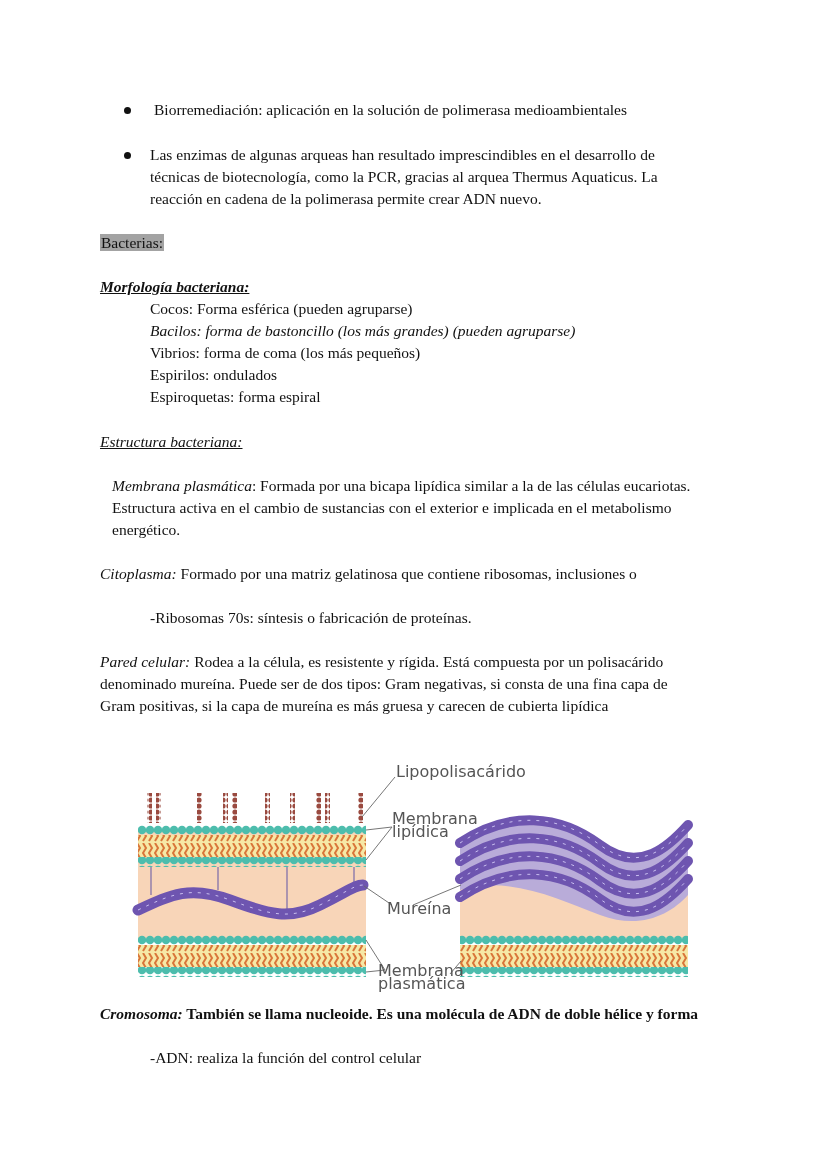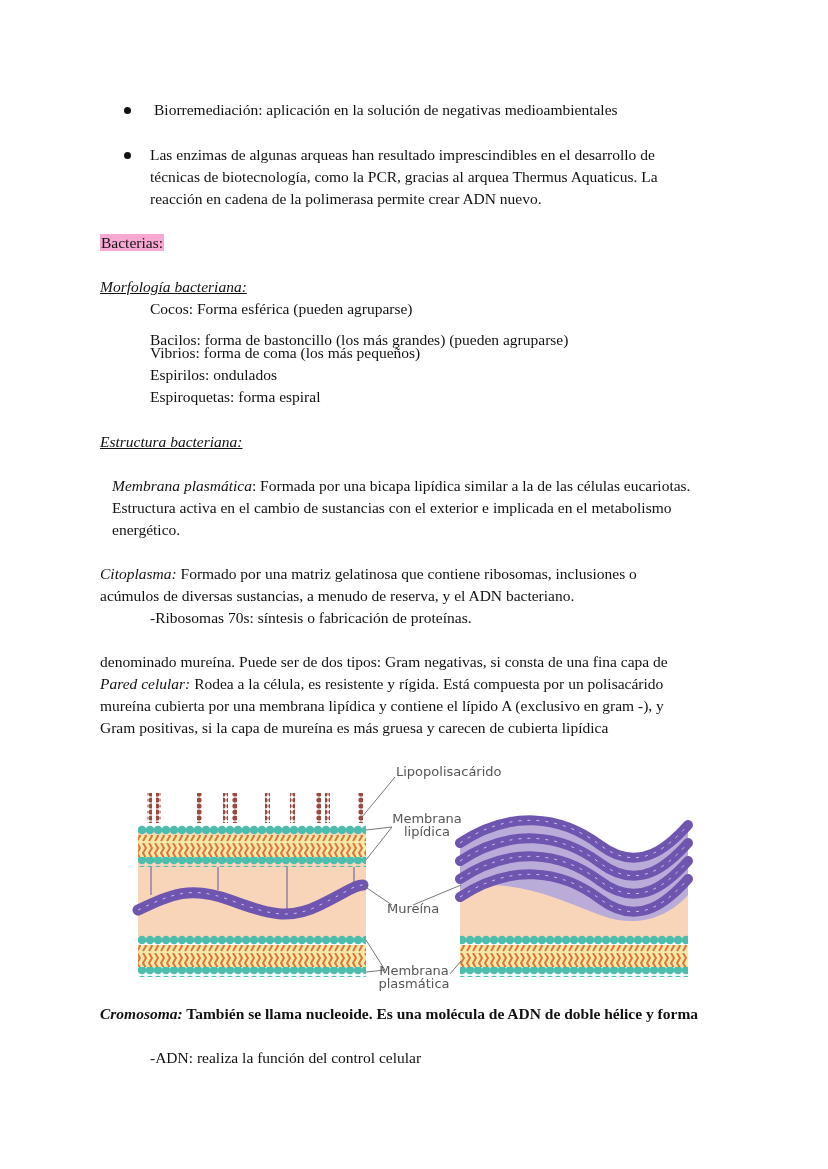--- a/index.html
+++ b/index.html
@@ -35,7 +35,7 @@
 
   <div class="bullet-row" style="top:99px;">
     <span class="bullet-dot"></span>
-    <span class="bullet-text" style="left:30px;">Biorremediación: aplicación en la solución de negativas medioambientales</span>
+    <span class="bullet-text" style="left:30px;">Biorremediación: aplicación en la solución de polimerasa medioambientales</span>
   </div>
 
   <div class="bullet-row" style="top:144px;">

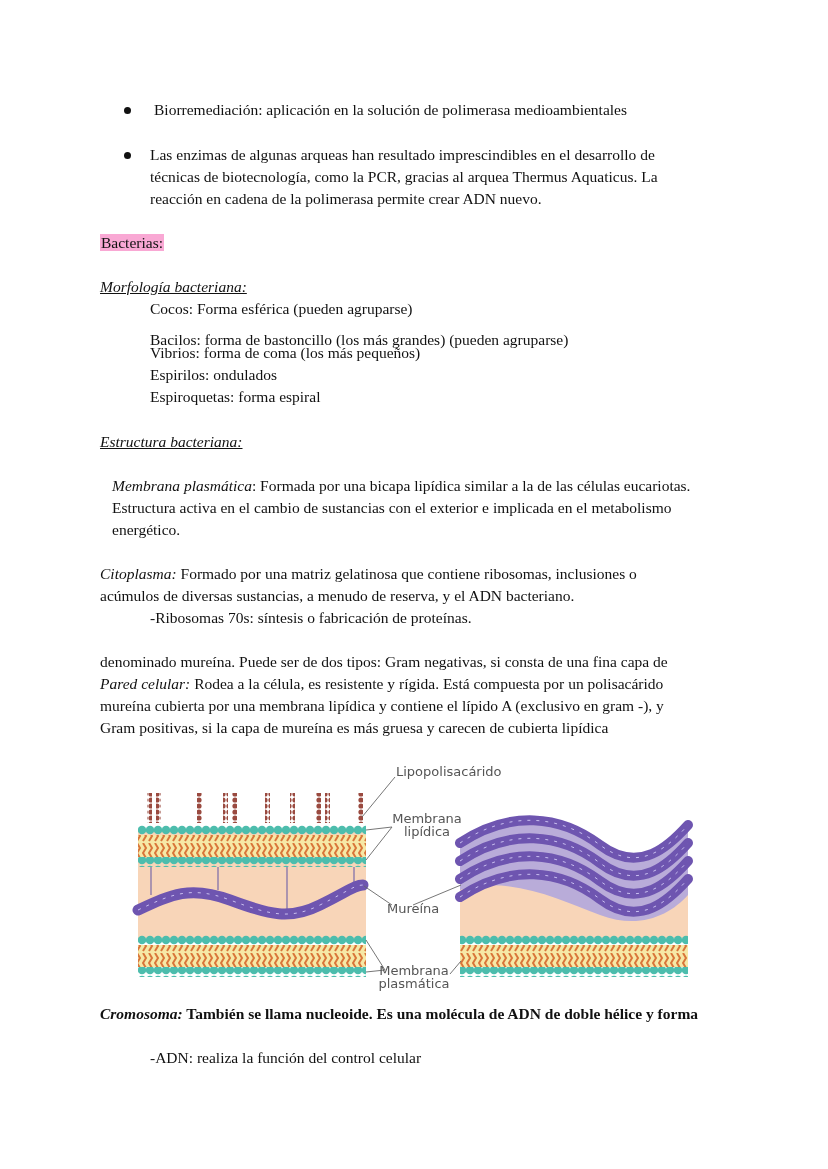--- a/index.html
+++ b/index.html
@@ -18,7 +18,7 @@
     border-radius: 50%; background: #111;
   }
   .bullet-text { position: absolute; left: 26px; width: 600px; }
-  .highlight { background: #f9a8d4; padding: 0 1px; }
+  .highlight { background: #a3a3a3; padding: 0 1px; }
   .ital-u { font-style: italic; text-decoration: underline; }
   .ital { font-style: italic; }
   .para { position: absolute; left: 100px; width: 640px; }

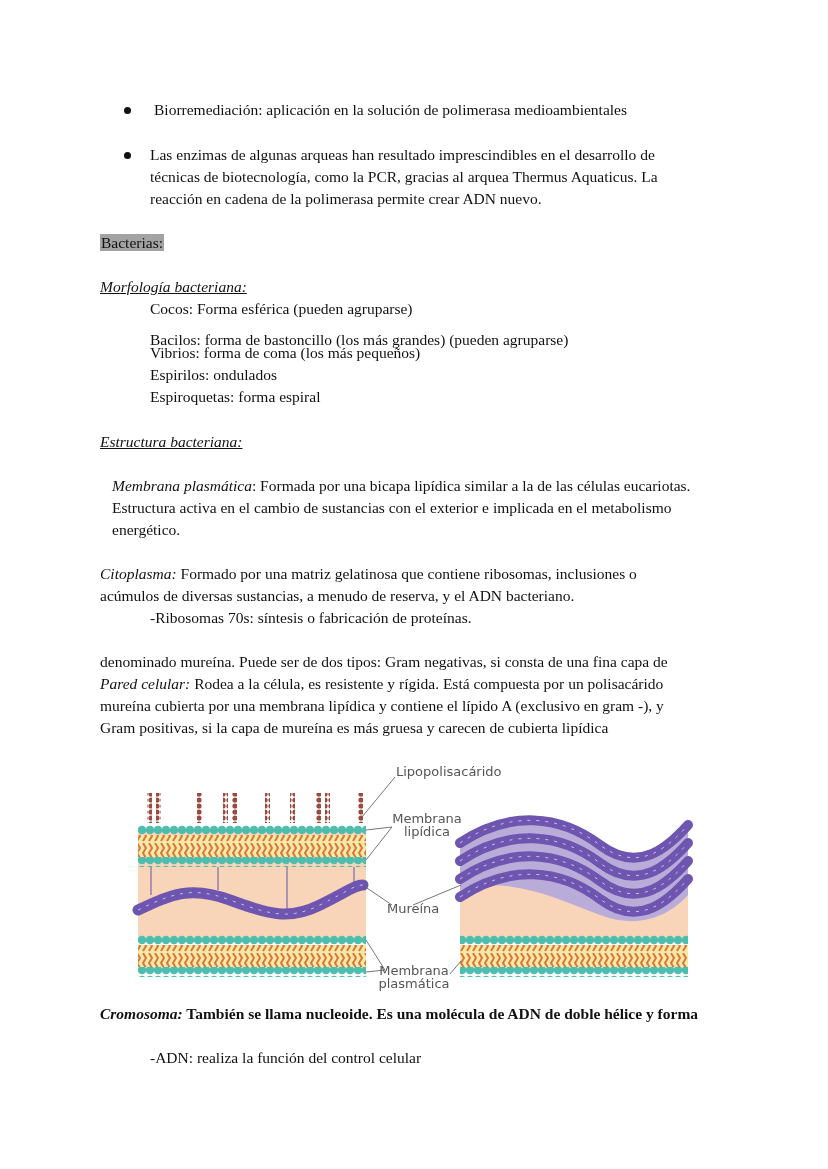--- a/index.html
+++ b/index.html
@@ -51,7 +51,7 @@
     <span class="highlight">Bacterias:</span>
   </div>
 
-  <div class="abs ital-u" style="left:100px; top:276px;">Morfología bacteriana:</div>
+  <div class="abs ital-u" style="left:100px; top:276px;font-weight:bold;">Morfología bacteriana:</div>
   <div class="indent-line" style="top:298px;">Cocos: Forma esférica (pueden agruparse)</div>
   <div class="indent-line" style="top:329px;">Bacilos: forma de bastoncillo (los más grandes) (pueden agruparse)</div>
   <div class="indent-line" style="top:342px;">Vibrios: forma de coma (los más pequeños)</div>

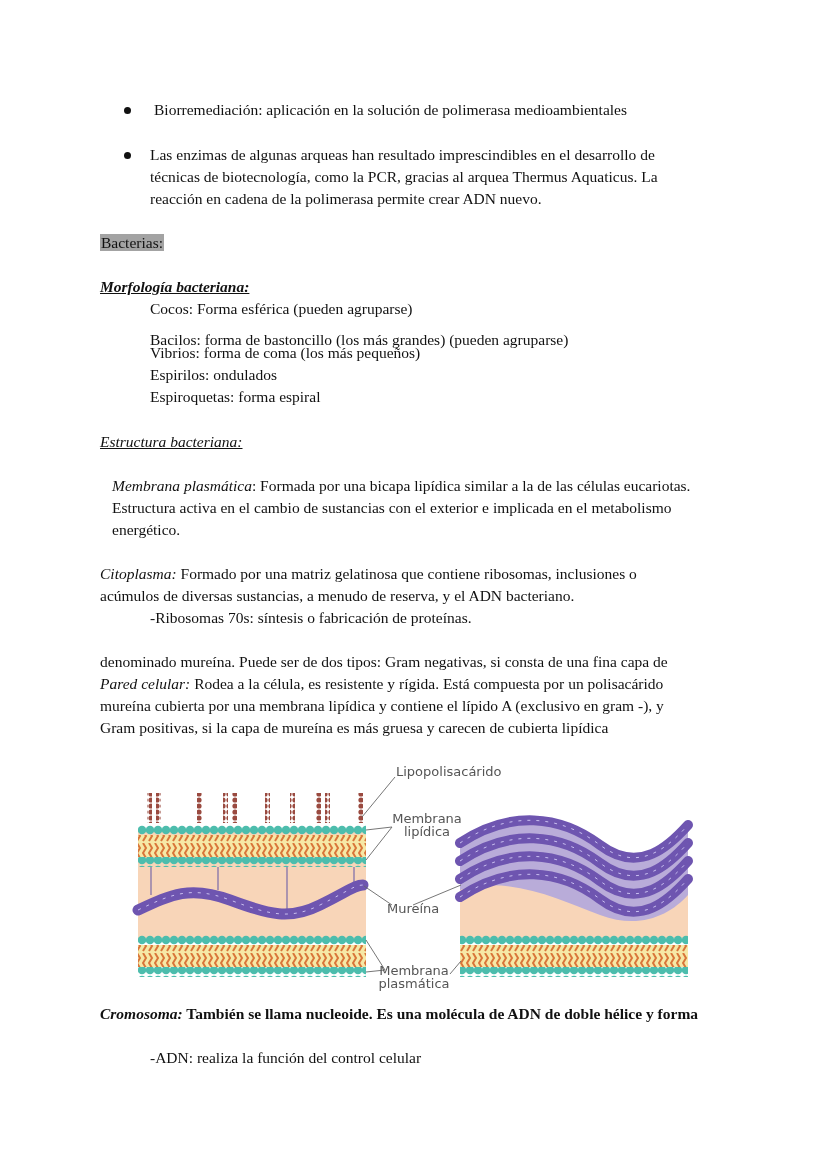--- a/index.html
+++ b/index.html
@@ -53,7 +53,7 @@
 
   <div class="abs ital-u" style="left:100px; top:276px;font-weight:bold;">Morfología bacteriana:</div>
   <div class="indent-line" style="top:298px;">Cocos: Forma esférica (pueden agruparse)</div>
-  <div class="indent-line" style="top:329px;">Bacilos: forma de bastoncillo (los más grandes) (pueden agruparse)</div>
+  <div class="indent-line" style="top:320px;font-style:italic;">Bacilos: forma de bastoncillo (los más grandes) (pueden agruparse)</div>
   <div class="indent-line" style="top:342px;">Vibrios: forma de coma (los más pequeños)</div>
   <div class="indent-line" style="top:364px;">Espirilos: ondulados</div>
   <div class="indent-line" style="top:386px;">Espiroquetas: forma espiral</div>

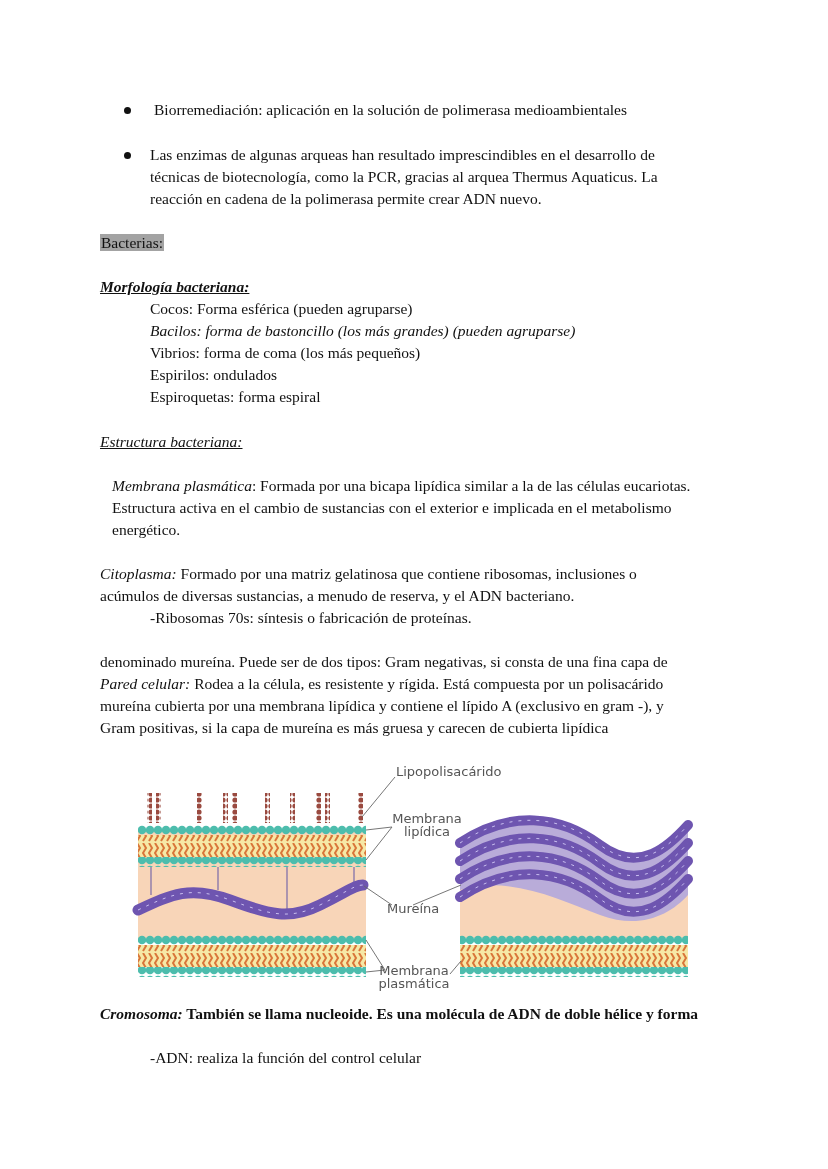--- a/index.html
+++ b/index.html
@@ -68,7 +68,6 @@
 
   <div class="para" style="top:563px;">
     <div><span class="ital">Citoplasma:</span><span> Formado por una matriz gelatinosa que contiene ribosomas, inclusiones o</span></div>
-    <div>acúmulos de diversas sustancias, a menudo de reserva, y el ADN bacteriano.</div>
   </div>
   <div class="indent-line" style="top:607px;">-Ribosomas 70s: síntesis o fabricación de proteínas.</div>
 

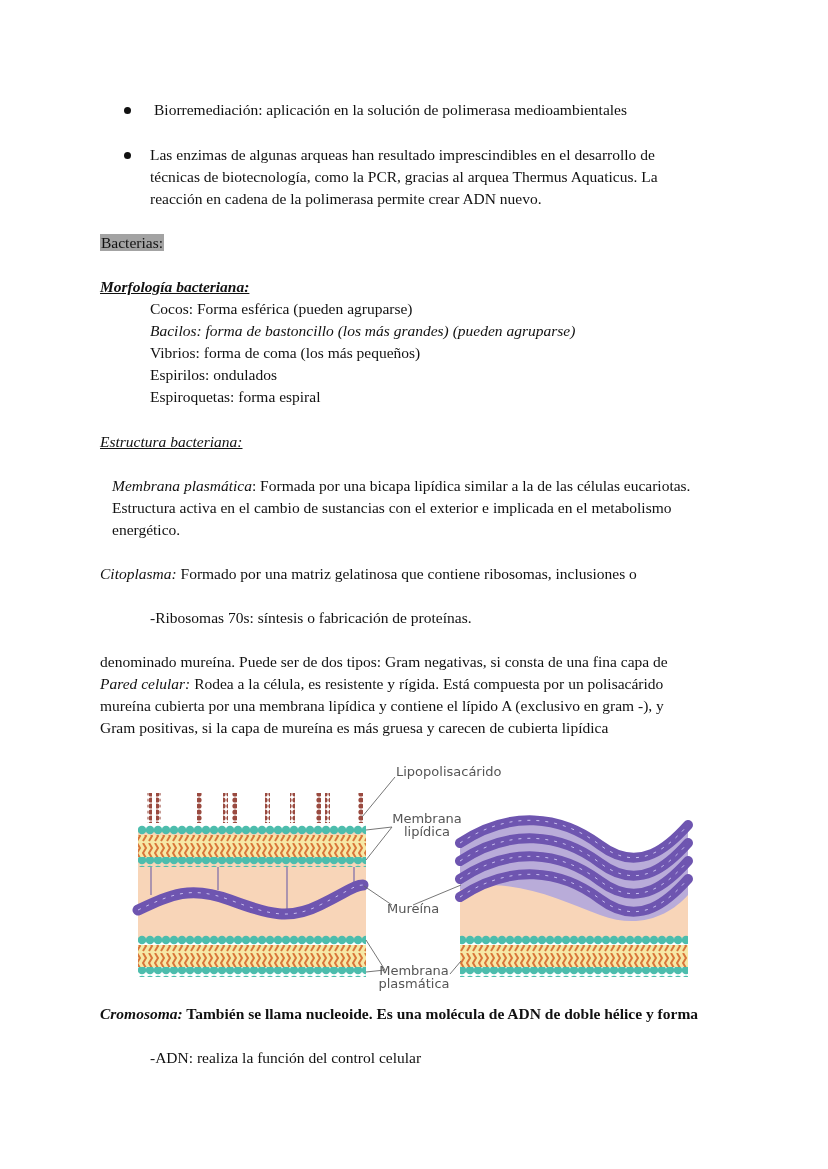--- a/index.html
+++ b/index.html
@@ -72,8 +72,8 @@
   <div class="indent-line" style="top:607px;">-Ribosomas 70s: síntesis o fabricación de proteínas.</div>
 
   <div class="para" style="top:651px; width:660px;">
+    <div><span class="ital">Pared celular:</span><span> Rodea a la célula, es resistente y rígida. Está compuesta por un polisacárido</span></div>
     <div>denominado mureína. Puede ser de dos tipos: Gram negativas, si consta de una fina capa de</div>
-    <div><span class="ital">Pared celular:</span><span> Rodea a la célula, es resistente y rígida. Está compuesta por un polisacárido</span></div>
     <div>mureína cubierta por una membrana lipídica y contiene el lípido A (exclusivo en gram -), y</div>
     <div>Gram positivas, si la capa de mureína es más gruesa y carecen de cubierta lipídica</div>
   </div>

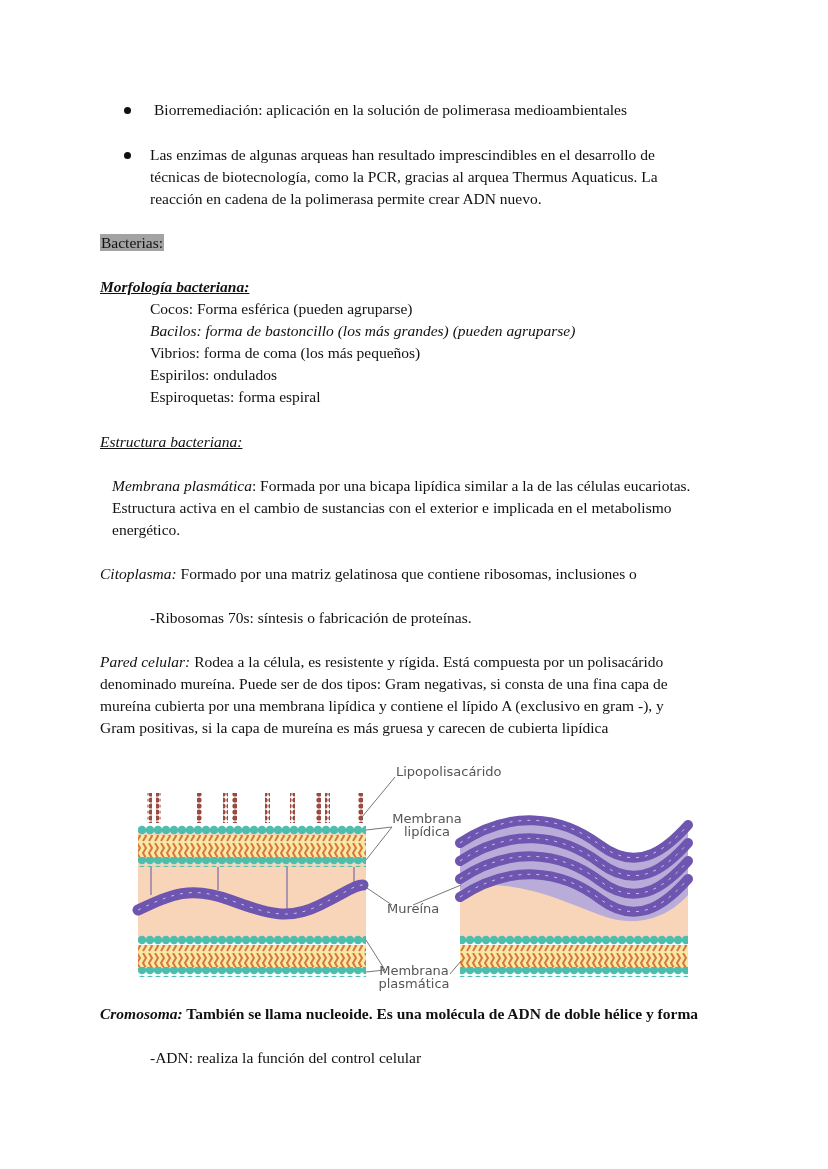--- a/index.html
+++ b/index.html
@@ -74,7 +74,6 @@
   <div class="para" style="top:651px; width:660px;">
     <div><span class="ital">Pared celular:</span><span> Rodea a la célula, es resistente y rígida. Está compuesta por un polisacárido</span></div>
     <div>denominado mureína. Puede ser de dos tipos: Gram negativas, si consta de una fina capa de</div>
-    <div>mureína cubierta por una membrana lipídica y contiene el lípido A (exclusivo en gram -), y</div>
     <div>Gram positivas, si la capa de mureína es más gruesa y carecen de cubierta lipídica</div>
   </div>
 

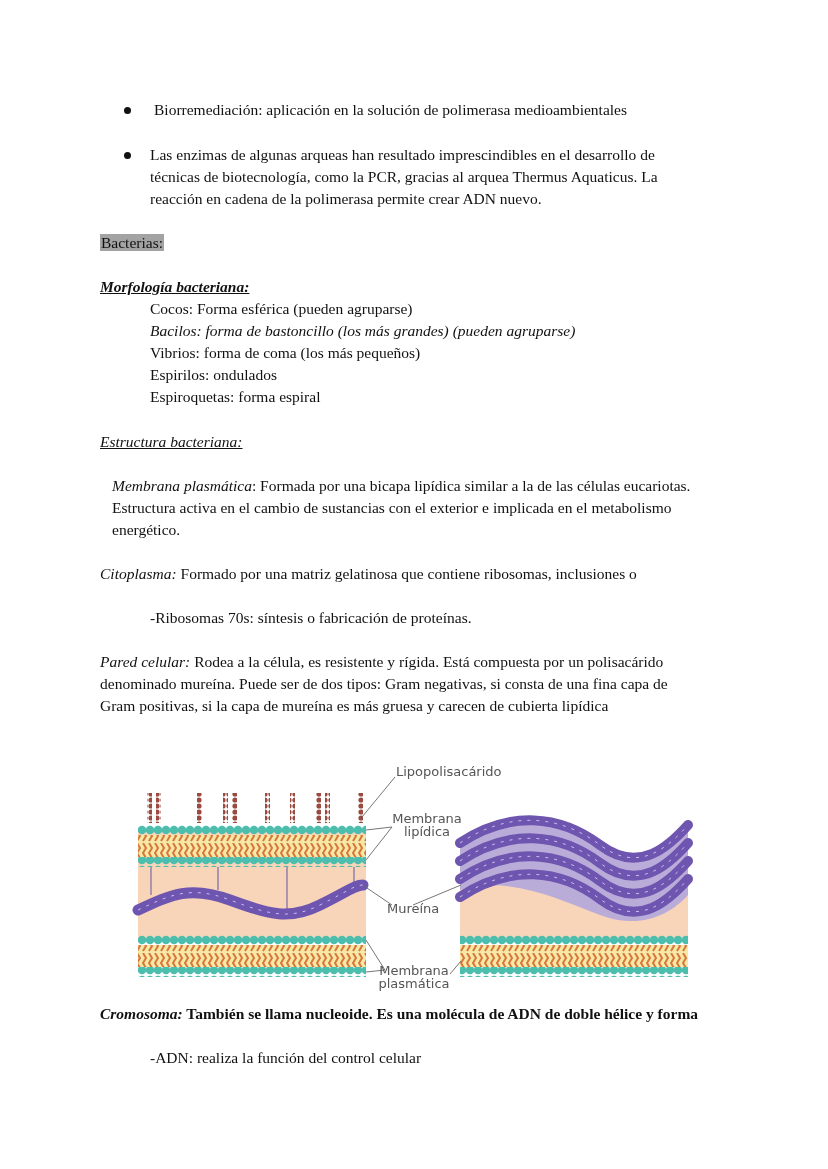--- a/index.html
+++ b/index.html
@@ -25,7 +25,7 @@
   .indent-line { position: absolute; left: 150px; }
   .fig-label {
     font-family: "DejaVu Sans", "Liberation Sans", sans-serif;
-    font-size: 13px; color: #555555; line-height: 13px; text-align: center;
+    font-size: 16px; color: #555555; line-height: 13px; text-align: left;
   }
 </style>
 </head>

